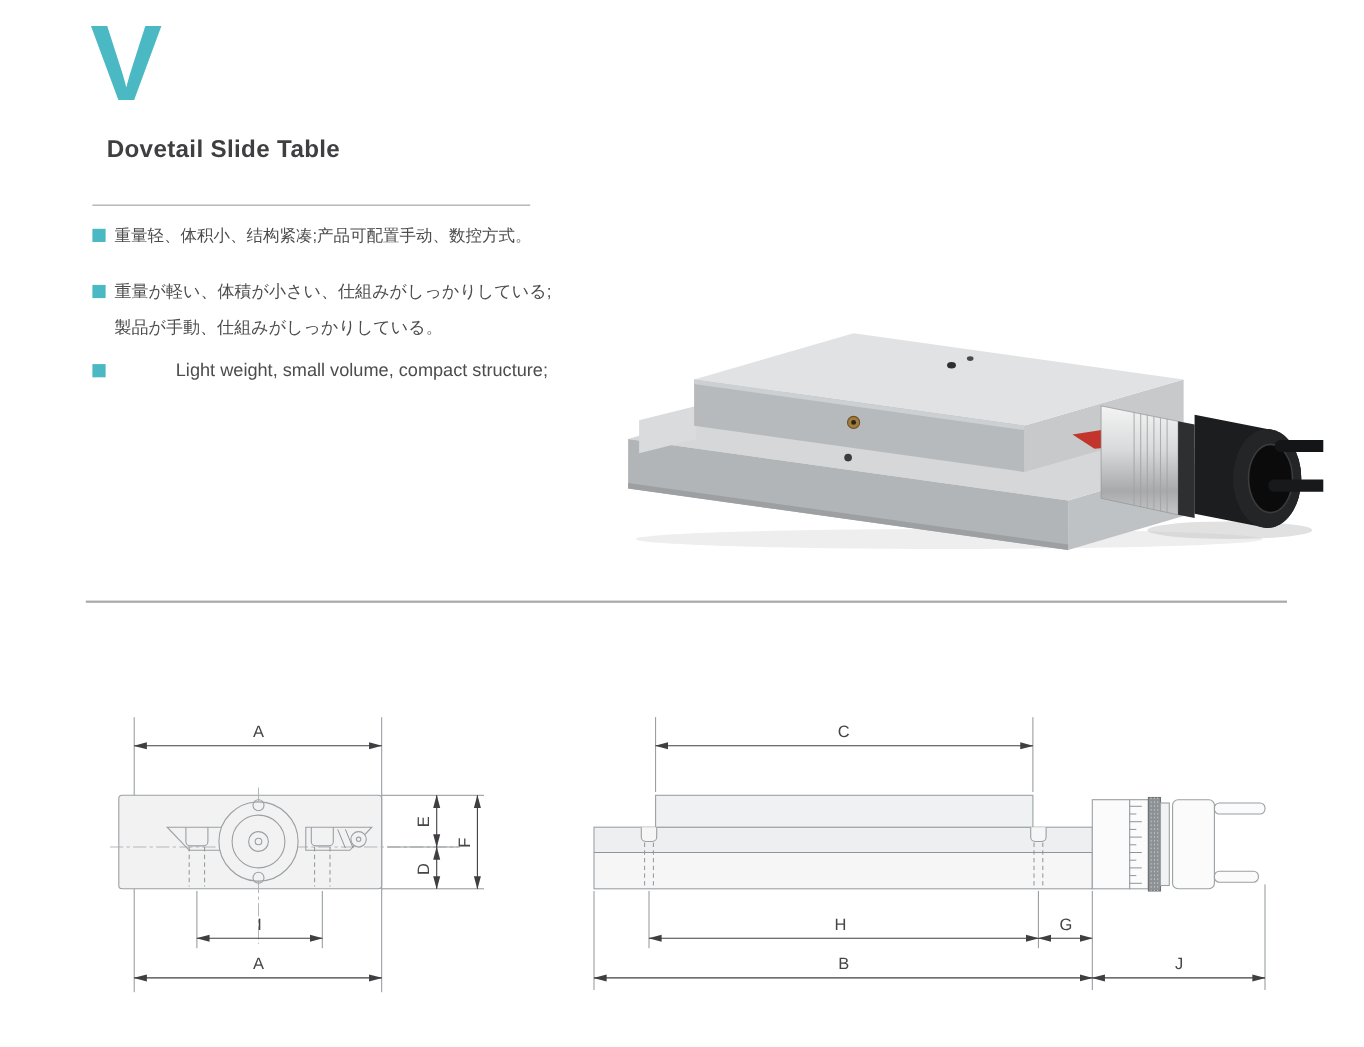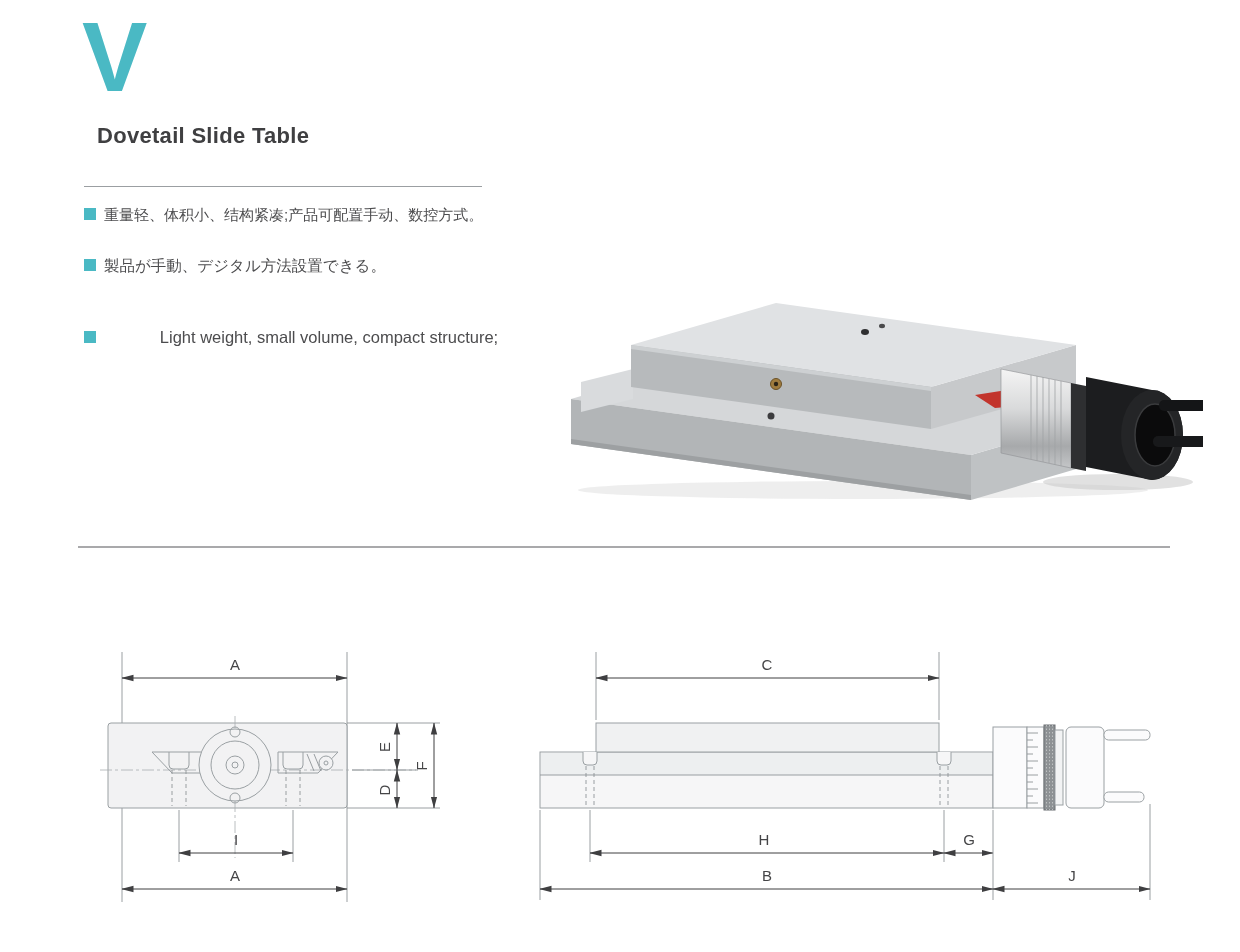--- a/index.html
+++ b/index.html
@@ -69,6 +69,7 @@
   <div class="feature f2">
     <span class="bullet"></span>
     <div class="lines">
+      <div>重量が軽い、体積が小さい、仕組みがしっかりしている;</div>
       <div>製品が手動、デジタル方法設置できる。</div>
     </div>
   </div>

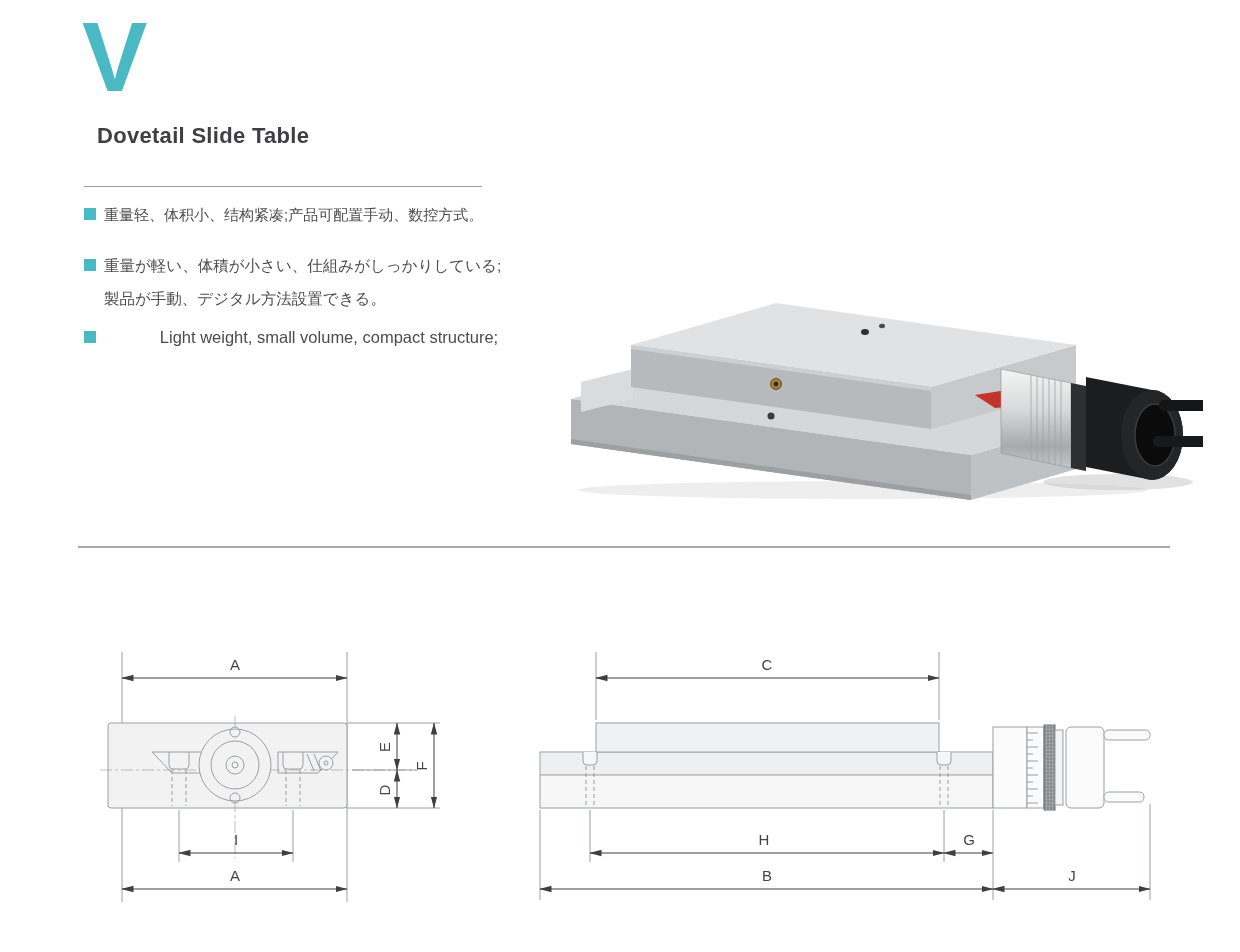--- a/index.html
+++ b/index.html
@@ -70,7 +70,7 @@
     <span class="bullet"></span>
     <div class="lines">
       <div>重量が軽い、体積が小さい、仕組みがしっかりしている;</div>
-      <div>製品が手動、デジタル方法設置できる。</div>
+      <div>製品が手動、仕組みがしっかりしている。</div>
     </div>
   </div>
   <div class="feature f3">

